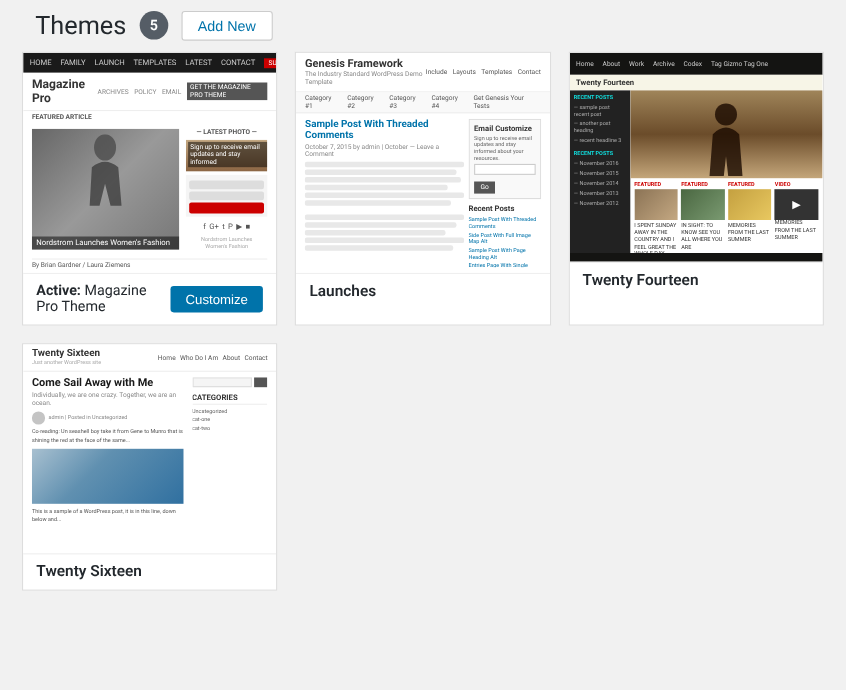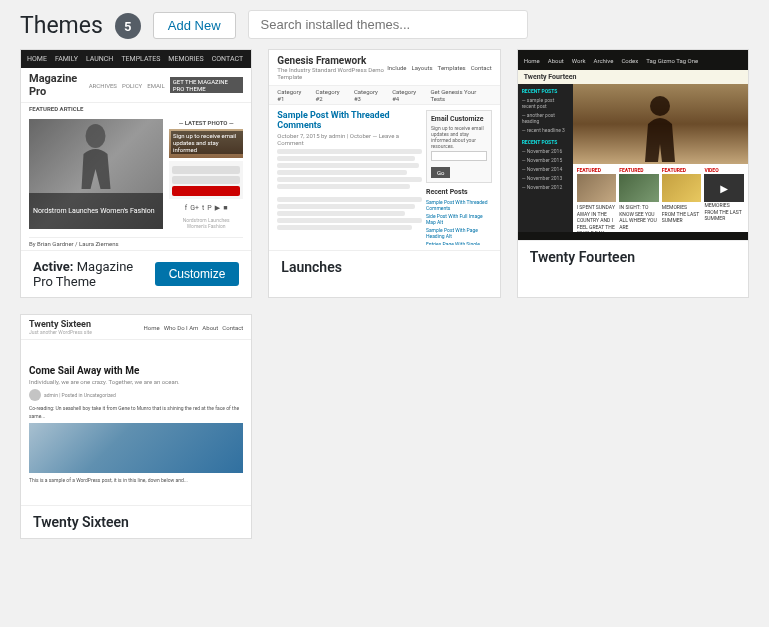--- a/index.html
+++ b/index.html
@@ -13,8 +13,8 @@
     
     .header {
       display: flex;
-      align-items: flex-end;
-      padding: 10px 20px;
+      align-items: flex-start;
+      padding: 10px 32px;
       background: #f1f1f1;
       gap: 12px;
     }

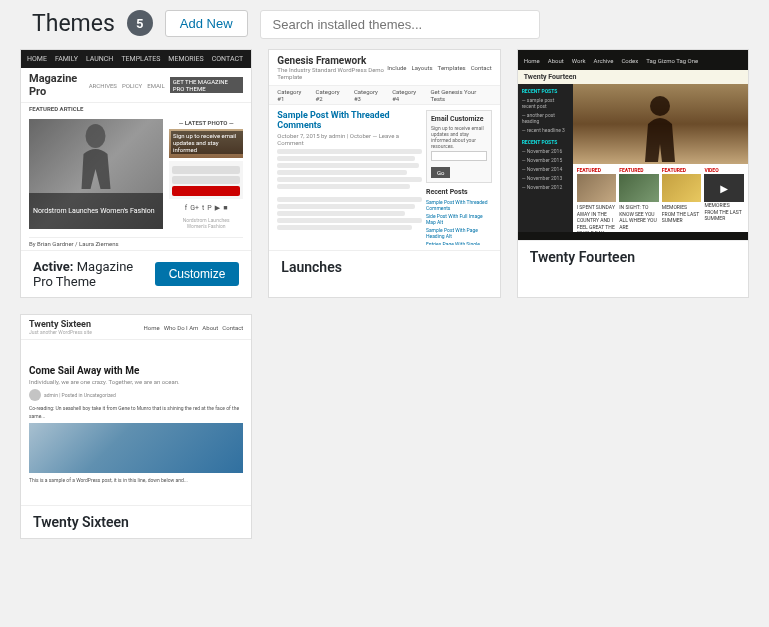--- a/index.html
+++ b/index.html
@@ -551,7 +551,6 @@
   <h1 class="header-title">Themes</h1>
   <span class="badge">5</span>
   <button class="add-new-btn">Add New</button>
-  <input class="search-input" type="text" placeholder="Search installed themes..." style="">
 </div>
 
 <div class="themes-grid">

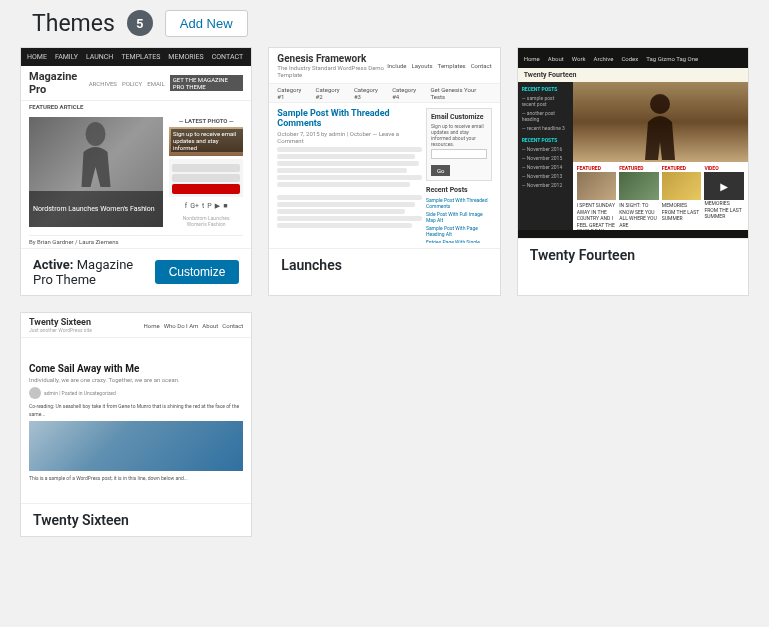--- a/index.html
+++ b/index.html
@@ -563,7 +563,7 @@
           <span class="mag-nav-item">FAMILY</span>
           <span class="mag-nav-item">LAUNCH</span>
           <span class="mag-nav-item">TEMPLATES</span>
-          <span class="mag-nav-item">MEMORIES</span>
+          <span class="mag-nav-item">LATEST</span>
           <span class="mag-nav-item">CONTACT</span>
           <span class="mag-nav-btn">SUBSCRIBE/CONTACT</span>
         </div>

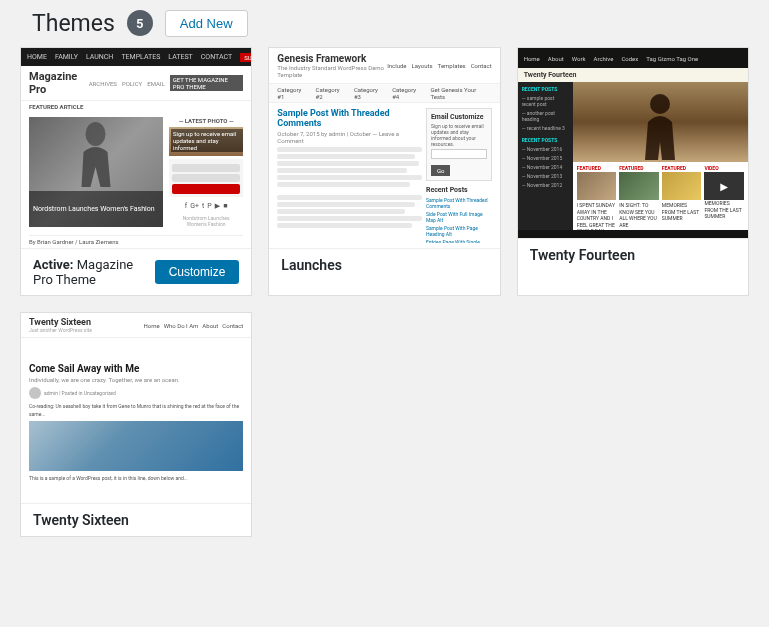--- a/index.html
+++ b/index.html
@@ -161,7 +161,7 @@
       background: rgba(0,0,0,0.5);
       color: #fff;
       font-size: 7px;
-      padding: 14px 4px;
+      padding: 2px 4px;
     }
     .mag-featured-img {
       width: 100%;

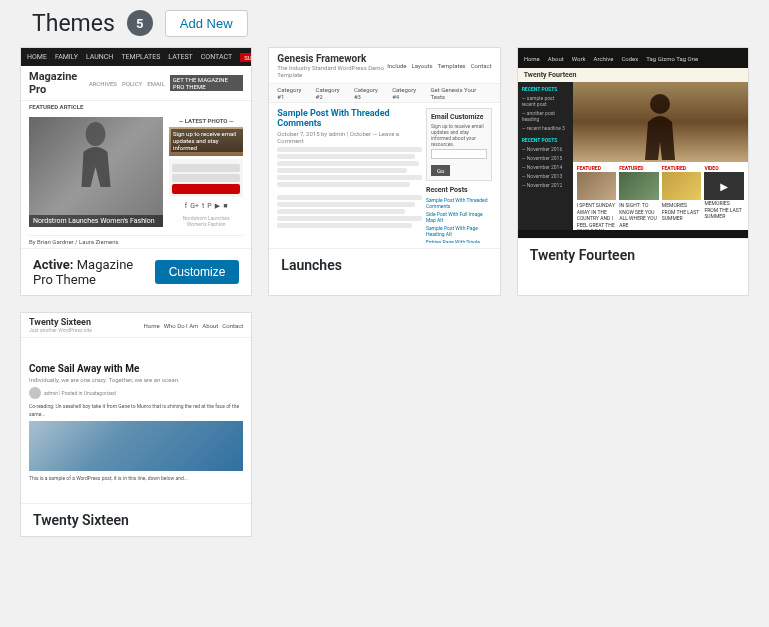--- a/index.html
+++ b/index.html
@@ -461,7 +461,6 @@
       overflow: hidden;
       padding: 5px 8px;
       gap: 8px;
-      margin-top: 20px;
     }
     .ts-main {
       flex: 2;

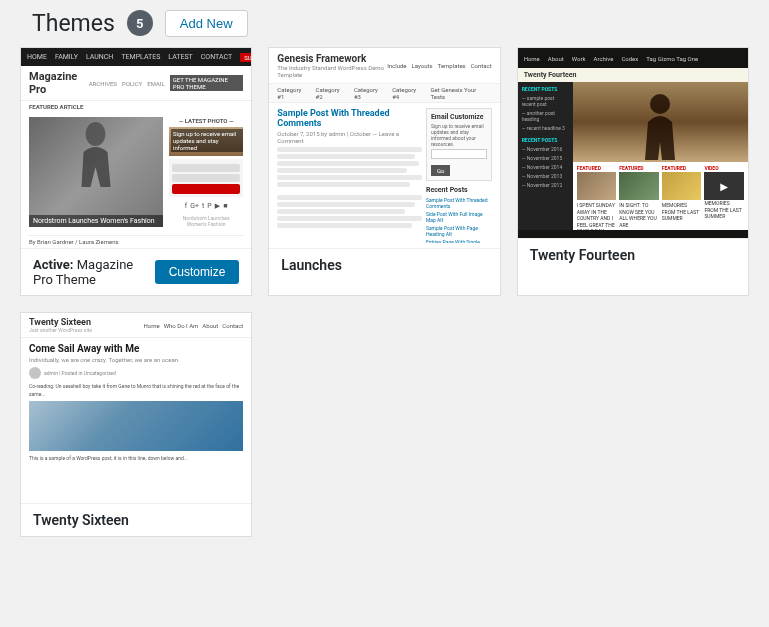--- a/index.html
+++ b/index.html
@@ -784,6 +784,20 @@
               This is a sample of a WordPress post, it is in this line, down below and...
             </div>
           </div>
+          <div class="ts-sidebar">
+            <div class="ts-sidebar-section">
+              <div class="ts-search-box">
+                <div class="ts-search-field"></div>
+                <div class="ts-search-btn"></div>
+              </div>
+            </div>
+            <div class="ts-sidebar-section">
+              <div class="ts-sidebar-title">CATEGORIES</div>
+              <div class="ts-sidebar-item">Uncategorized</div>
+              <div class="ts-sidebar-item">cat-one</div>
+              <div class="ts-sidebar-item">cat-two</div>
+            </div>
+          </div>
         </div>
       </div>
     </div>

